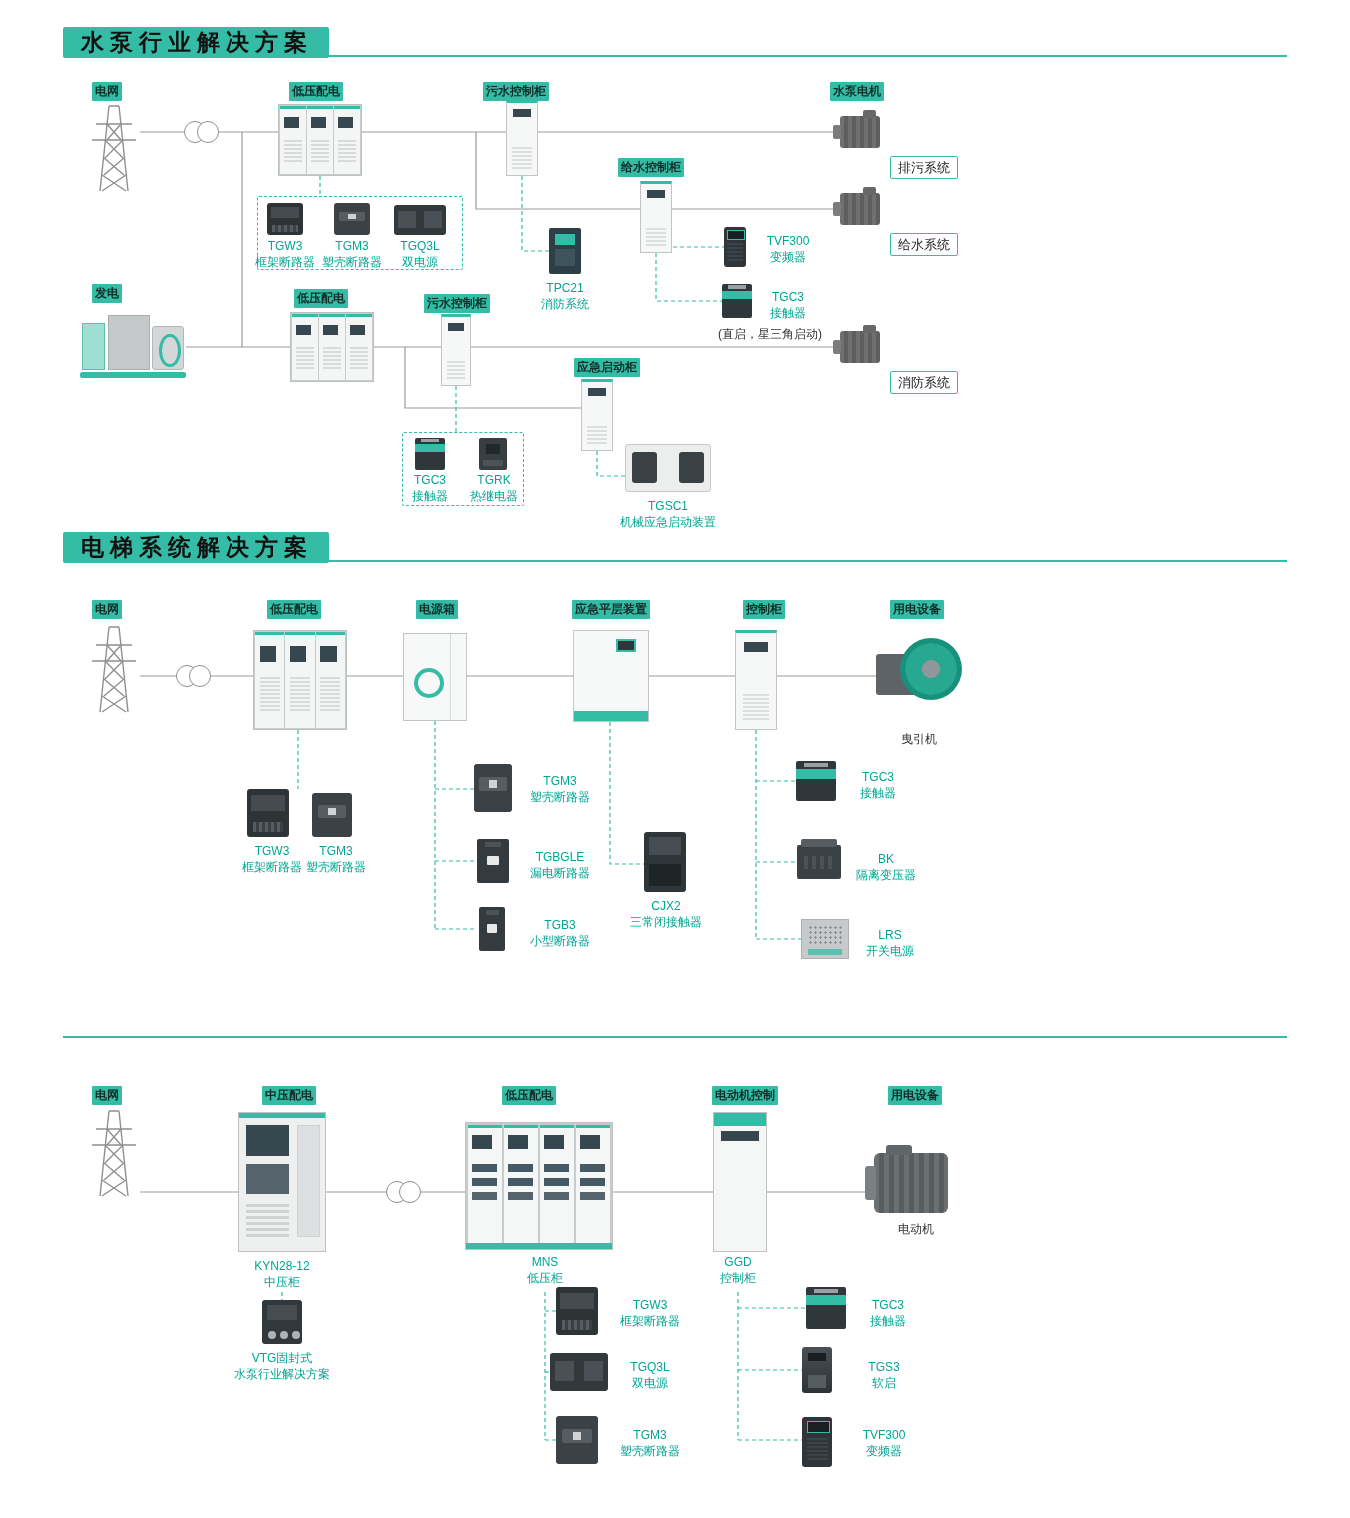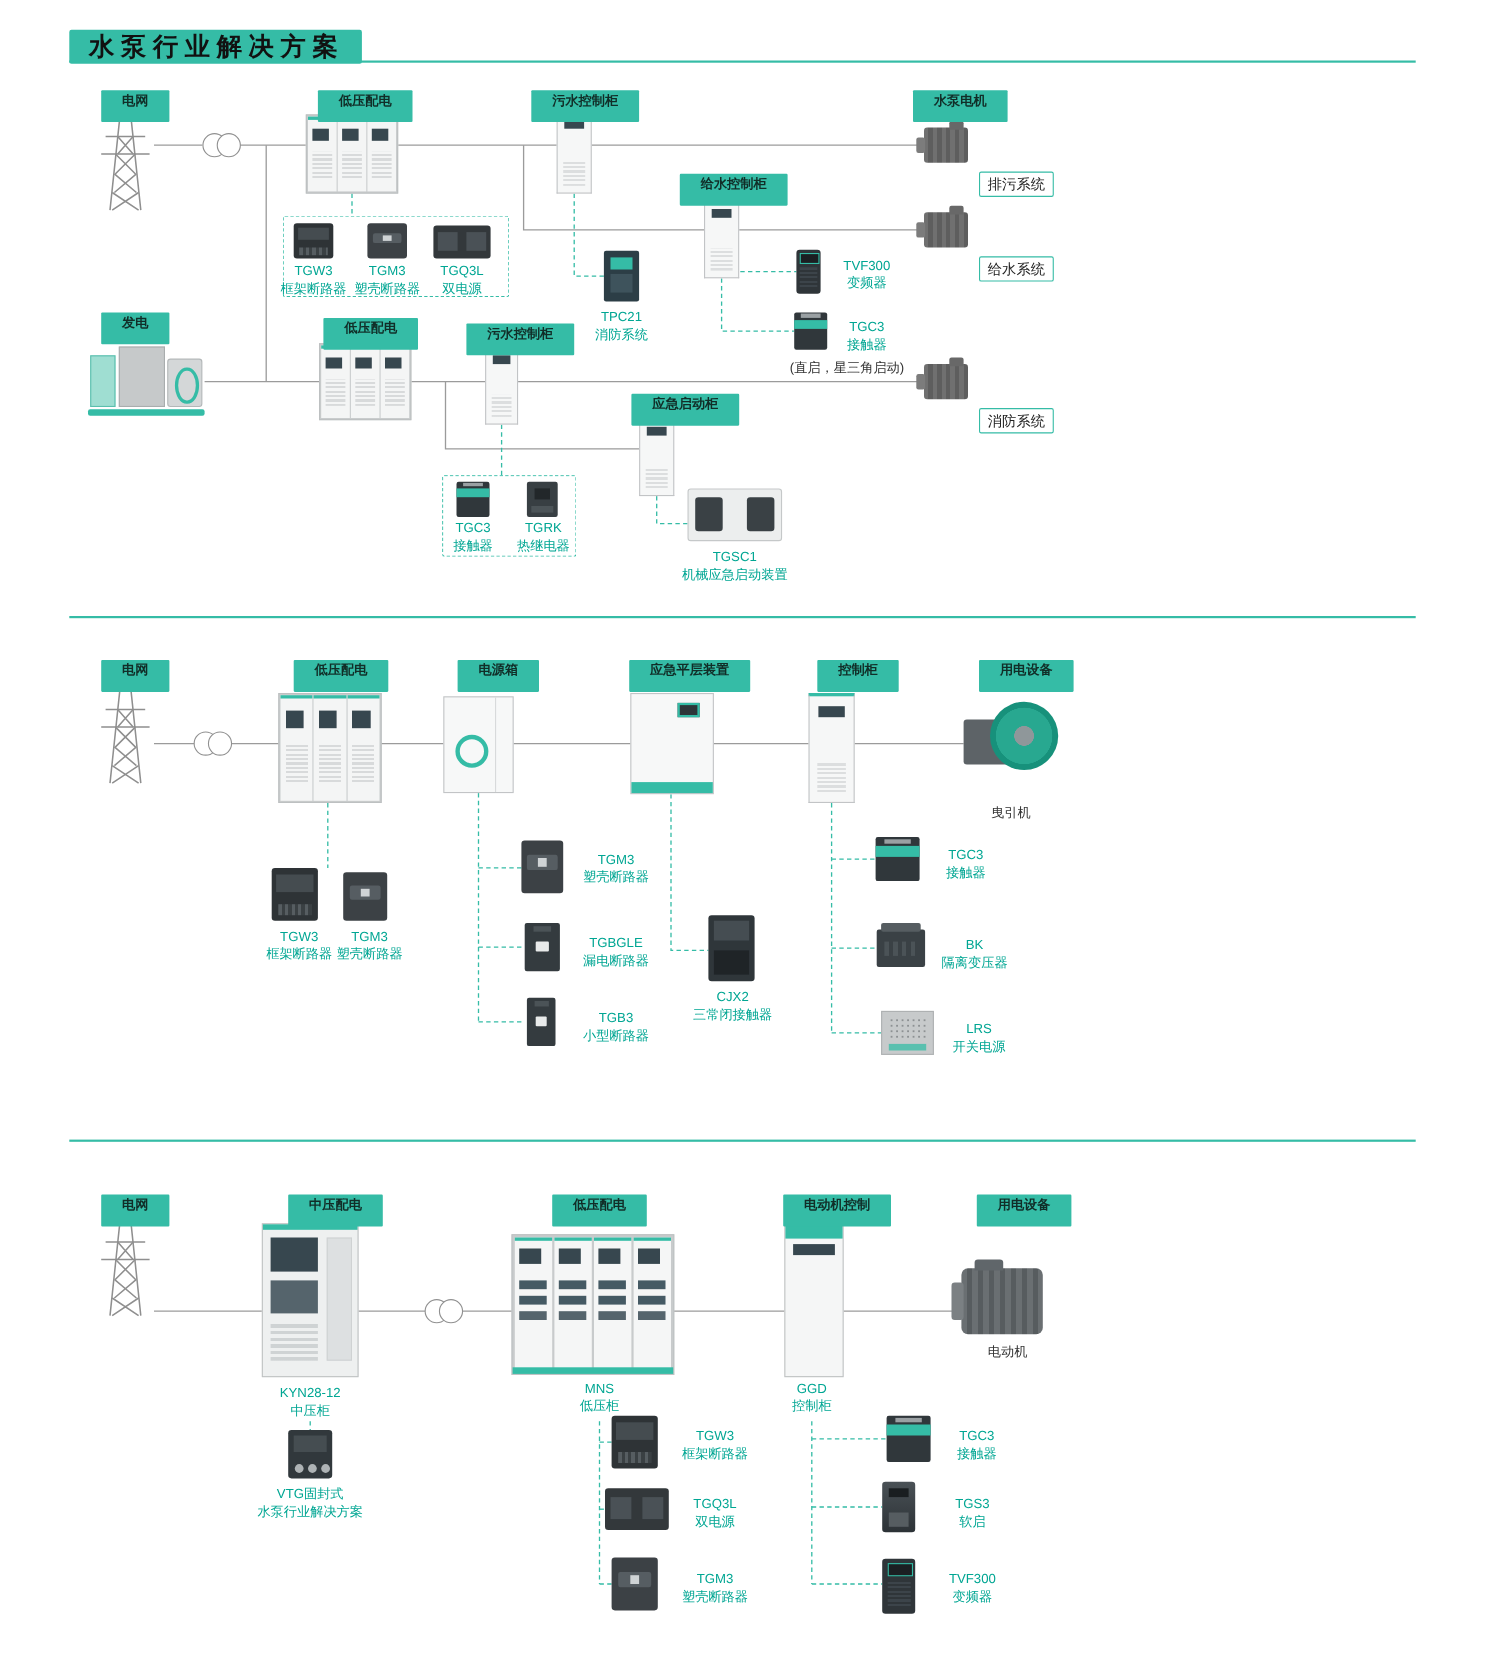--- a/index.html
+++ b/index.html
@@ -15,7 +15,7 @@
   .header-line { position:absolute; z-index:2; height:2px; background:#35BCA6; }
 
   .badge { position:absolute; z-index:3; background:#35BCA6; color:#112e28; font-size:12px;
-    font-weight:bold; height:29px; line-height:19px; padding:0 19px; white-space:nowrap; border-radius:1px; }
+    font-weight:bold; height:19px; line-height:19px; padding:0 3px; white-space:nowrap; border-radius:1px; }
 
   .sysbox { position:absolute; z-index:3; width:68px; height:23px; background:#fff;
     border:1px solid #35BCA6; border-radius:2px; color:#222; font-size:13px; line-height:21px; text-align:center;margin-top:35px; }

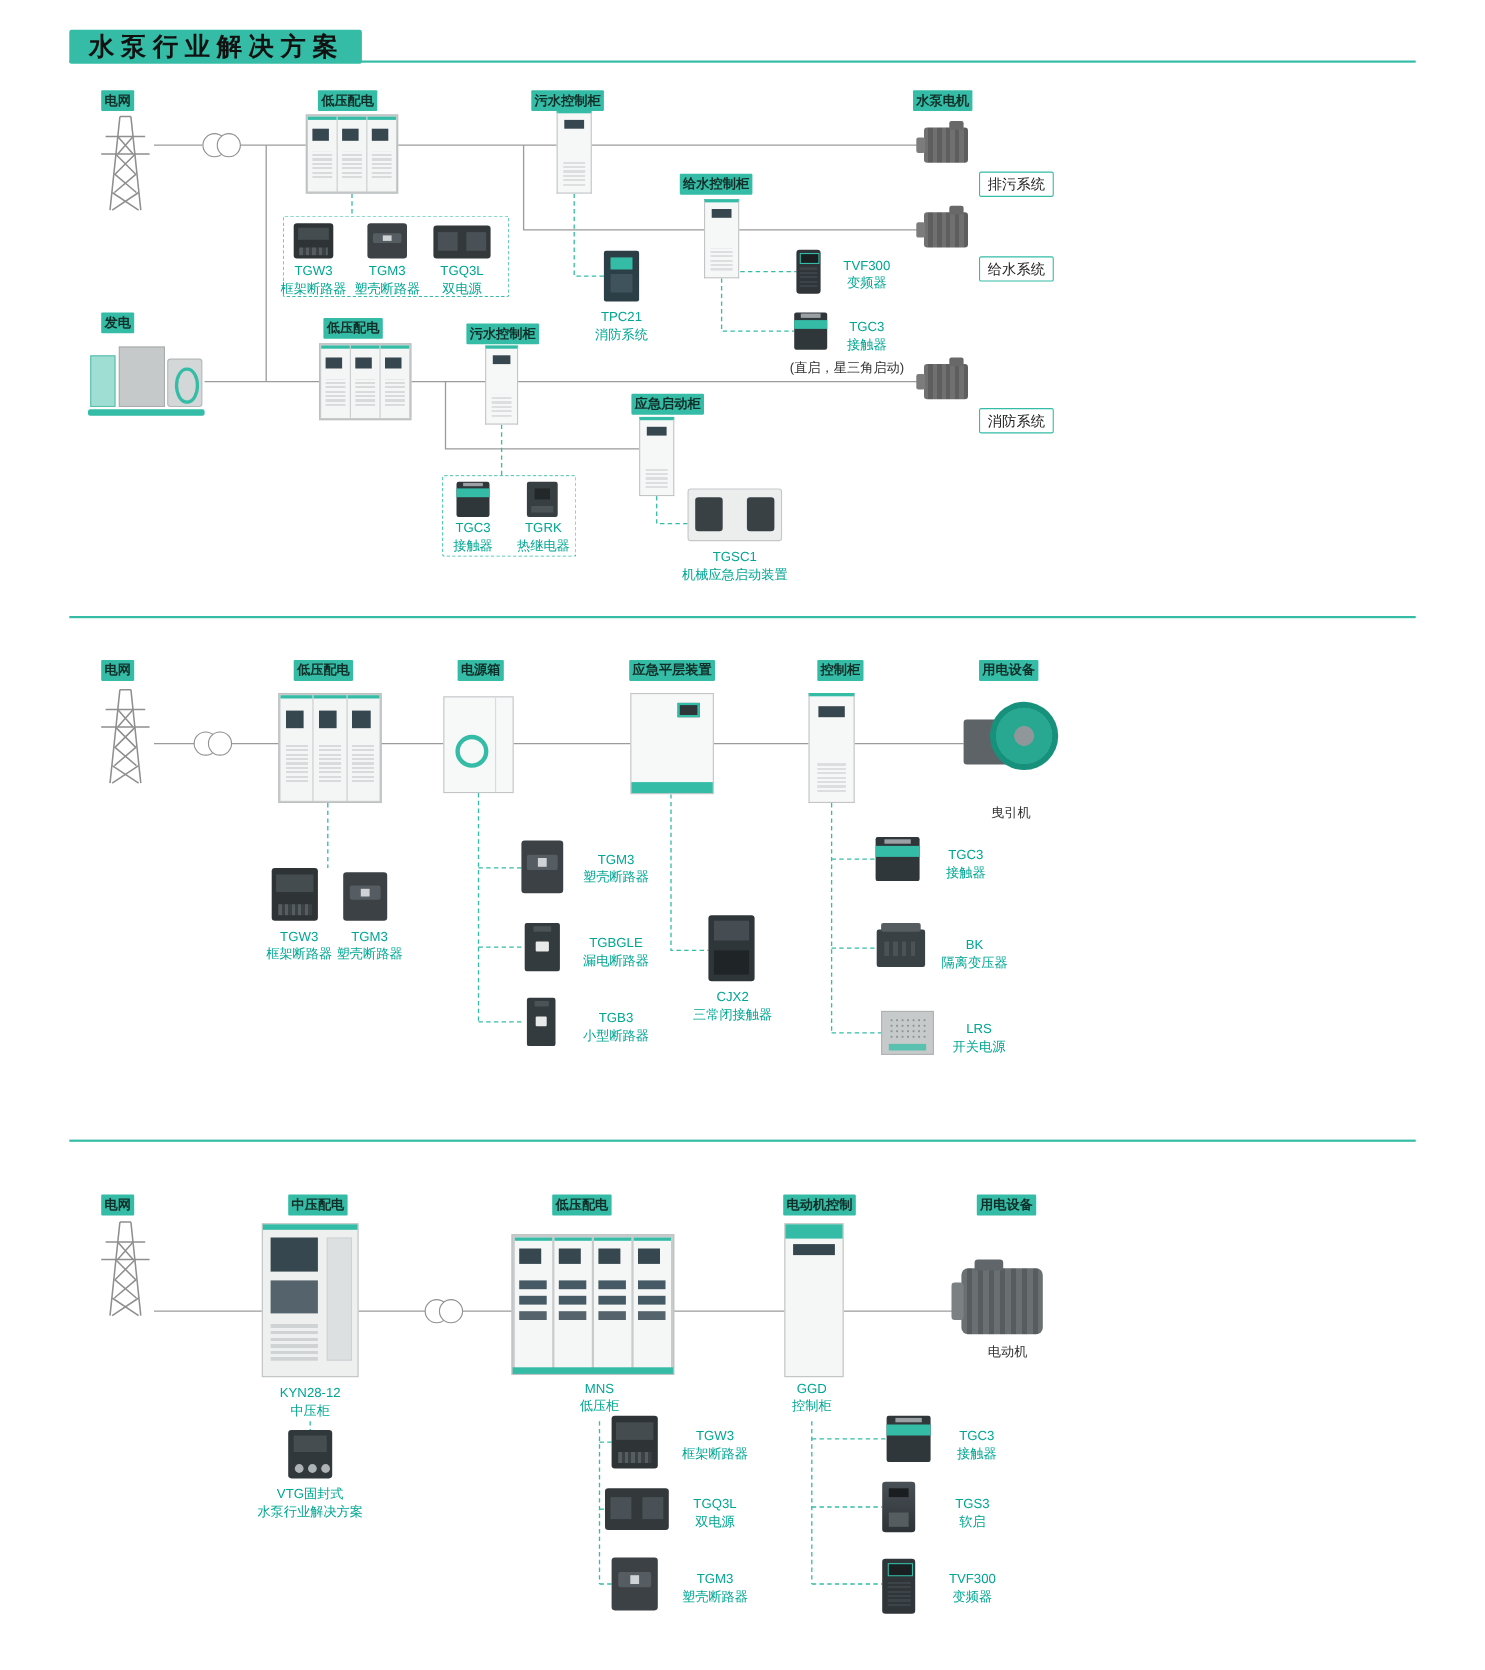--- a/index.html
+++ b/index.html
@@ -307,6 +307,7 @@
       <span>机械应急启动装置</span>
   </div>
 
+  <div class="section-header" style="left:63px;top:532px">电梯系统解决方案</div>
   <div class="header-line" style="left:63px;top:560px;width:1224px"></div>
 
   <div class="badge" style="left:92px;top:600px">电网</div>

